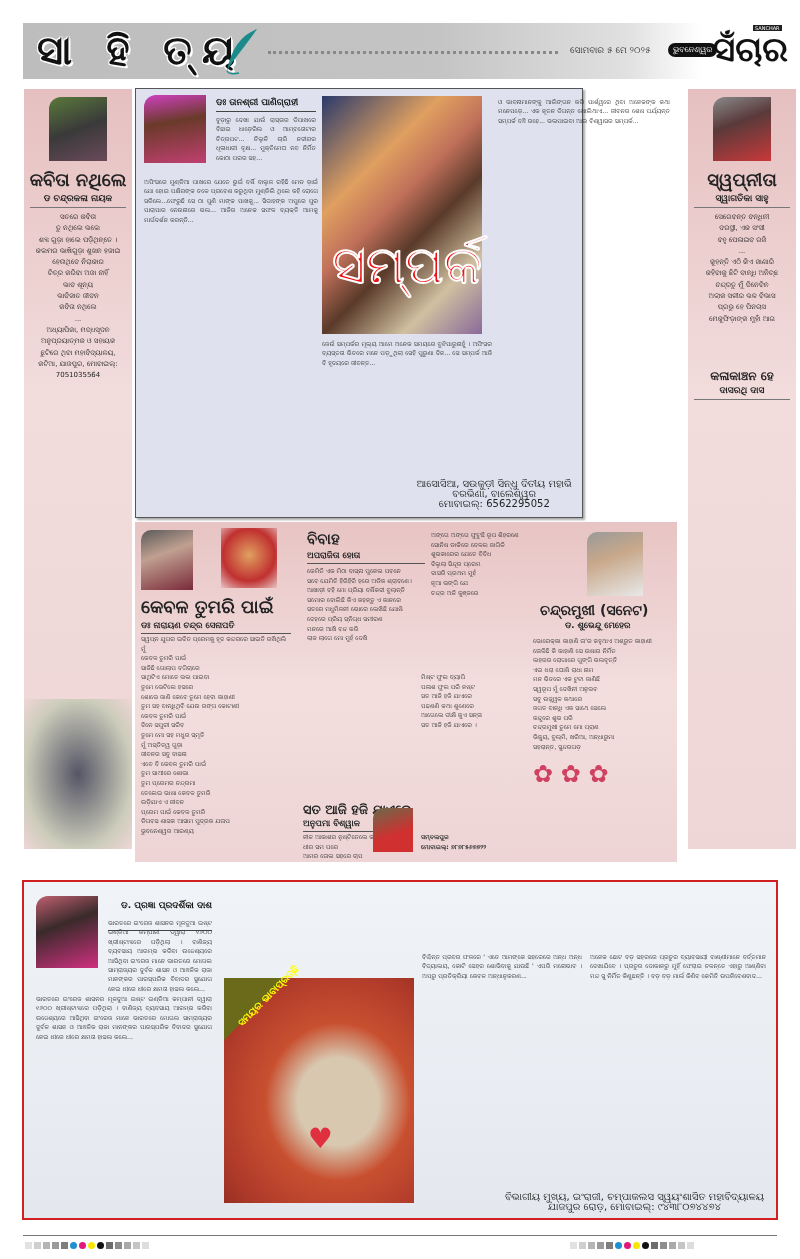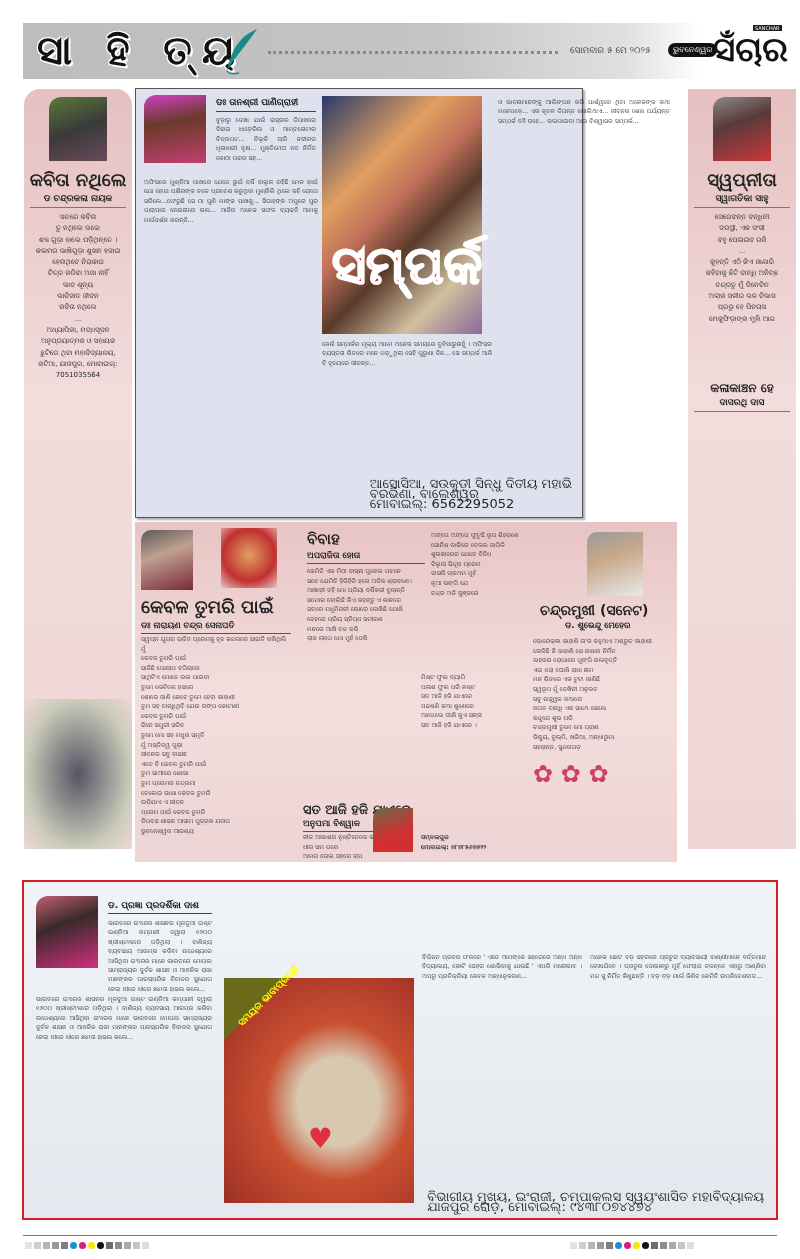--- a/index.html
+++ b/index.html
@@ -19,7 +19,7 @@
   .brand-small { position: absolute; left: 730px; top: 2px; font-size: 5px; color: #fff; background:#222; padding:0 2px; }
 
   .side-col { position: absolute; width: 108px; background: linear-gradient(180deg, #e6c0c0 0%, #f2dcdc 40%, #efd6d6 100%); }
-  .left-col { left: 24px; top: 89px; height: 760px; border-radius: 16px; }
+  .left-col { left: 24px; top: 89px; height: 760px; }
   .right-col { left: 688px; top: 89px; height: 760px; }
   .side-photo { margin: 8px auto 0; width: 58px; height: 64px; border-radius: 12px 0 0 0; background: linear-gradient(160deg,#5a7a3a,#3a3a3a 50%,#6a4a5a); }
   .right-col .side-photo { background: linear-gradient(160deg,#8a8a8a,#5a3a3a 40%,#c8383a); }

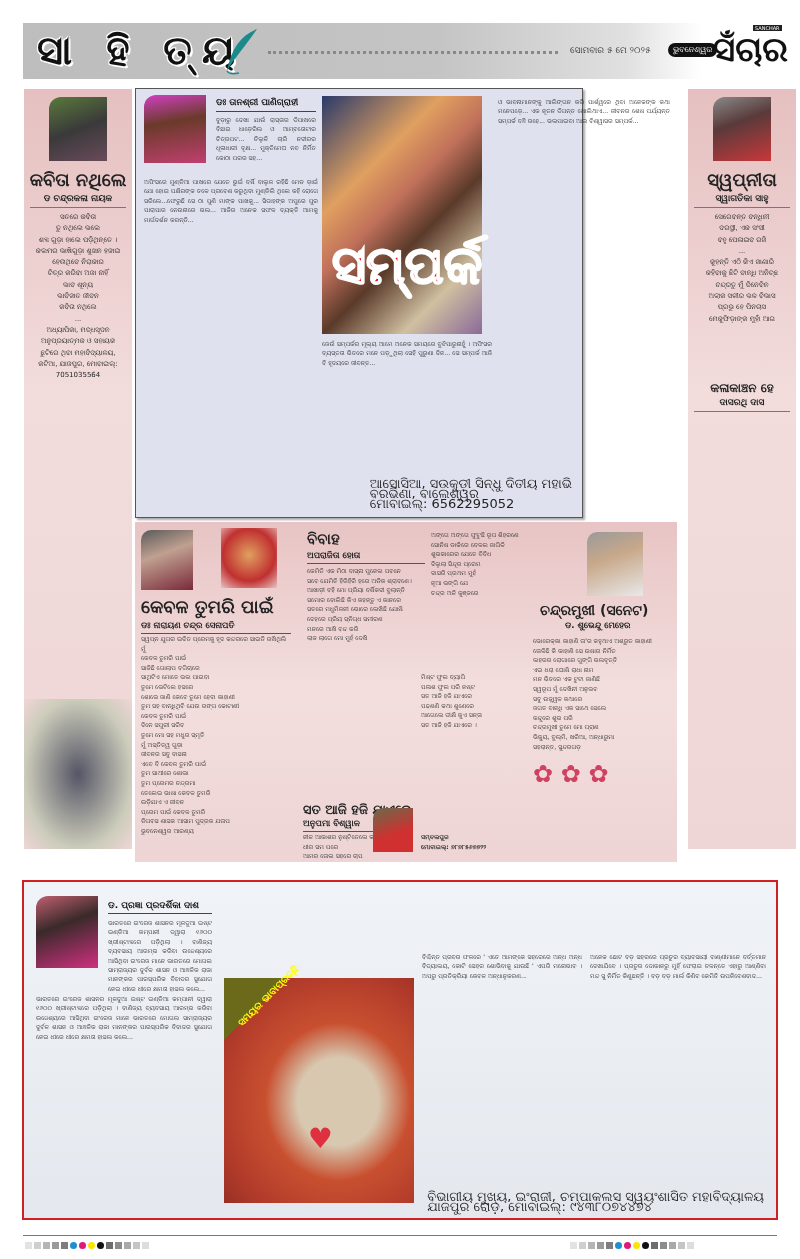--- a/index.html
+++ b/index.html
@@ -32,7 +32,7 @@
   .feature-photo { position: absolute; left: 8px; top: 6px; width: 62px; height: 68px; border-radius: 12px 0 0 0; background: linear-gradient(170deg,#d040c0,#6a3a2a 40%,#c04070); }
   .feature-author { position: absolute; left: 80px; top: 8px; font-size: 9px; font-weight: bold; color: #111; width: 100px; border-bottom: 1px solid #444; padding-bottom: 3px; }
   .feature-art { position: absolute; left: 186px; top: 7px; width: 160px; height: 238px; background: linear-gradient(135deg,#2a3a6a,#e0a060 30%,#c0705a 45%,#5a3a2a 60%,#d0c0a0 80%,#8a6a9a); }
-  .feature-headline { position: absolute; left: 196px; top: 146px; font-size: 52px; font-weight: bold; color: #e11; -webkit-text-stroke: 2px #fff; }
+  .feature-headline { position: absolute; left: 196px; top: 146px; font-size: 52px; font-weight: normal; color: #e11; -webkit-text-stroke: 2px #fff; }
   .text-block { position: absolute; font-size: 6.2px; line-height: 9.4px; color: #333; text-align: justify; overflow: hidden; }
   .byline { position: absolute; right: 10px; bottom: 8px; text-align: left; font-size: 13px; line-height: 10px; color: #222; }
 

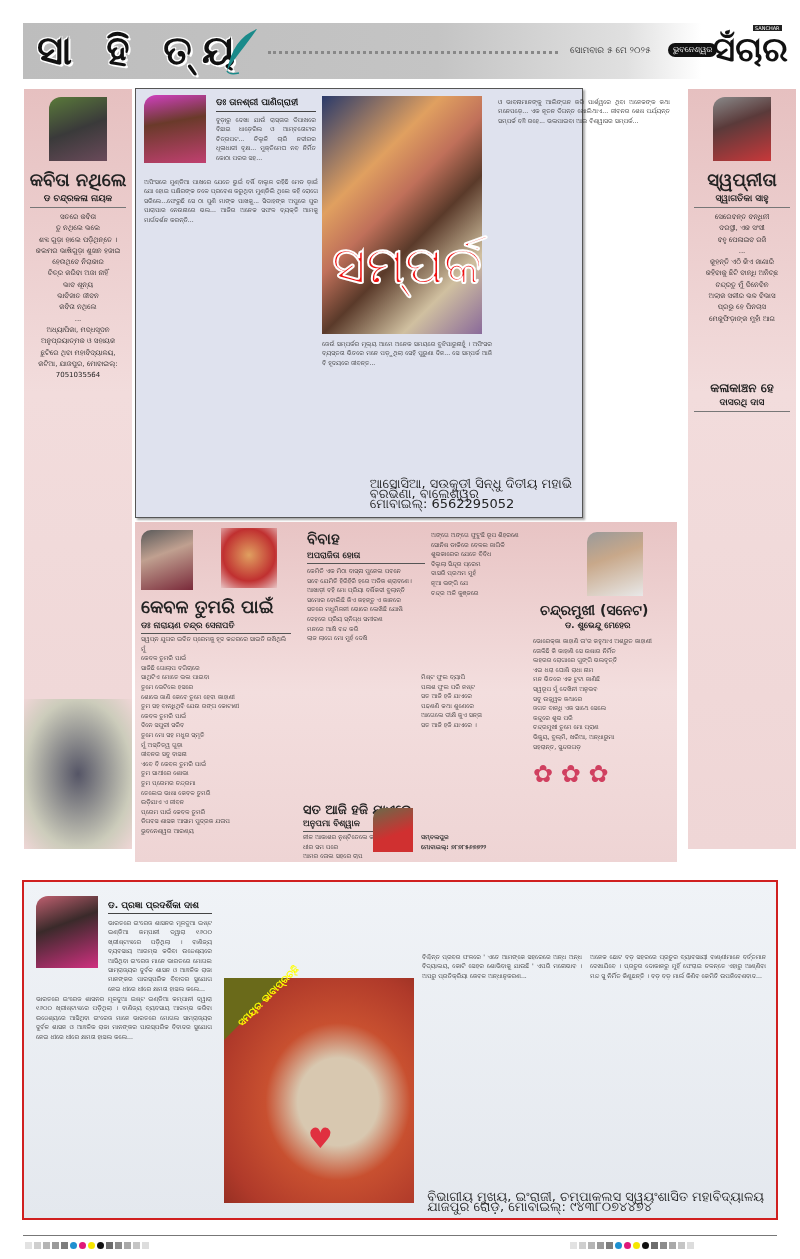--- a/index.html
+++ b/index.html
@@ -112,7 +112,7 @@
       <div>ପ୍ରଭୁ ହେ ପିନଚାସ</div>
       <div>ମେକୁଫିଡ଼ାଙ୍କ ମୁହାଁ ଆଗ</div>
     </div>
-  <div class="side-title" style="font-size:12px;margin-top:52px">କଳାକାଞ୍ଚନ ହେ</div>
+  <div class="side-title" style="font-size:12px;margin-top:40px">କଳାକାଞ୍ଚନ ହେ</div>
   <div class="side-author">ଦାସରଥି ଦାସ</div>
 </div>
 

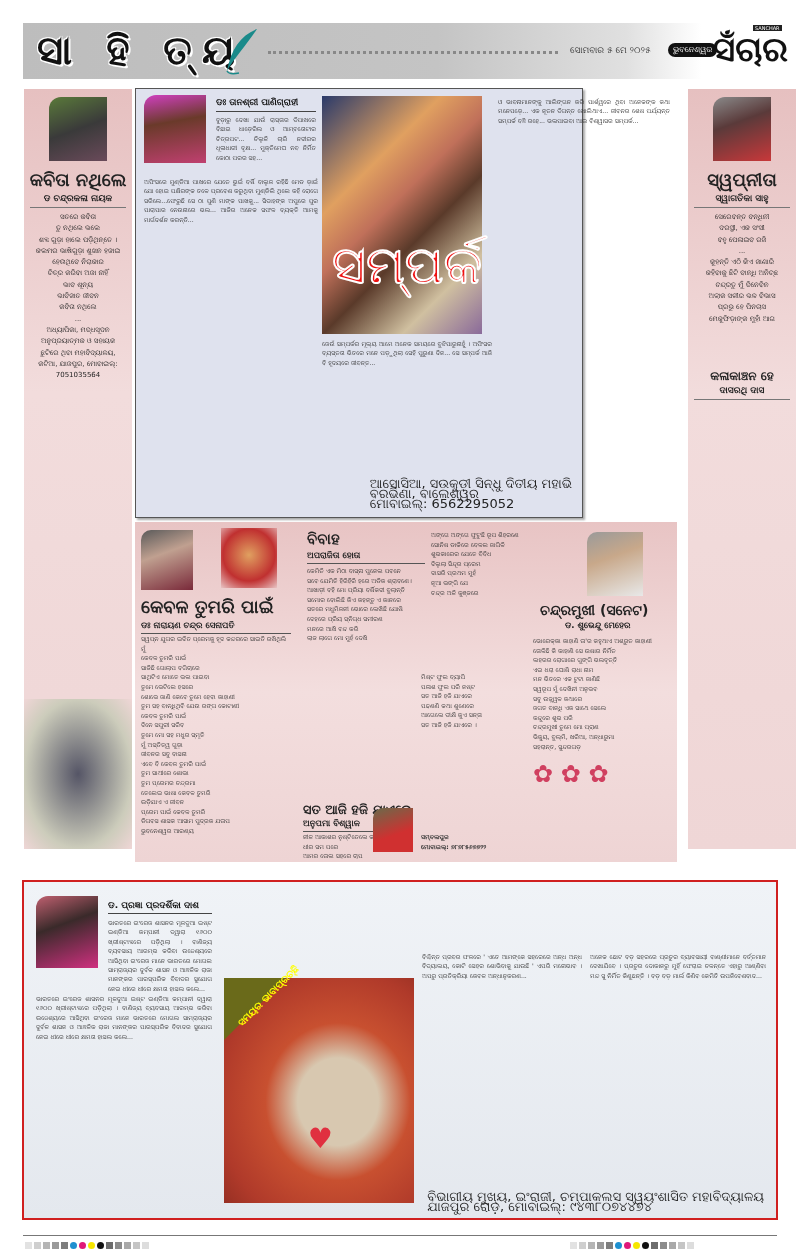--- a/index.html
+++ b/index.html
@@ -34,7 +34,7 @@
   .feature-art { position: absolute; left: 186px; top: 7px; width: 160px; height: 238px; background: linear-gradient(135deg,#2a3a6a,#e0a060 30%,#c0705a 45%,#5a3a2a 60%,#d0c0a0 80%,#8a6a9a); }
   .feature-headline { position: absolute; left: 196px; top: 146px; font-size: 52px; font-weight: normal; color: #e11; -webkit-text-stroke: 2px #fff; }
   .text-block { position: absolute; font-size: 6.2px; line-height: 9.4px; color: #333; text-align: justify; overflow: hidden; }
-  .byline { position: absolute; right: 10px; bottom: 8px; text-align: left; font-size: 13px; line-height: 10px; color: #222; }
+  .byline { position: absolute; right: 10px; bottom: 8px; text-align: center; font-size: 10px; line-height: 10px; color: #222; }
 
   .poems-row { position: absolute; left: 135px; top: 522px; width: 542px; height: 340px; background: linear-gradient(180deg,#e8c4c4,#f3dede 50%,#eed4d4); }
   .photo-sq { position: absolute; width: 52px; height: 60px; border-radius: 10px 0 0 0; }

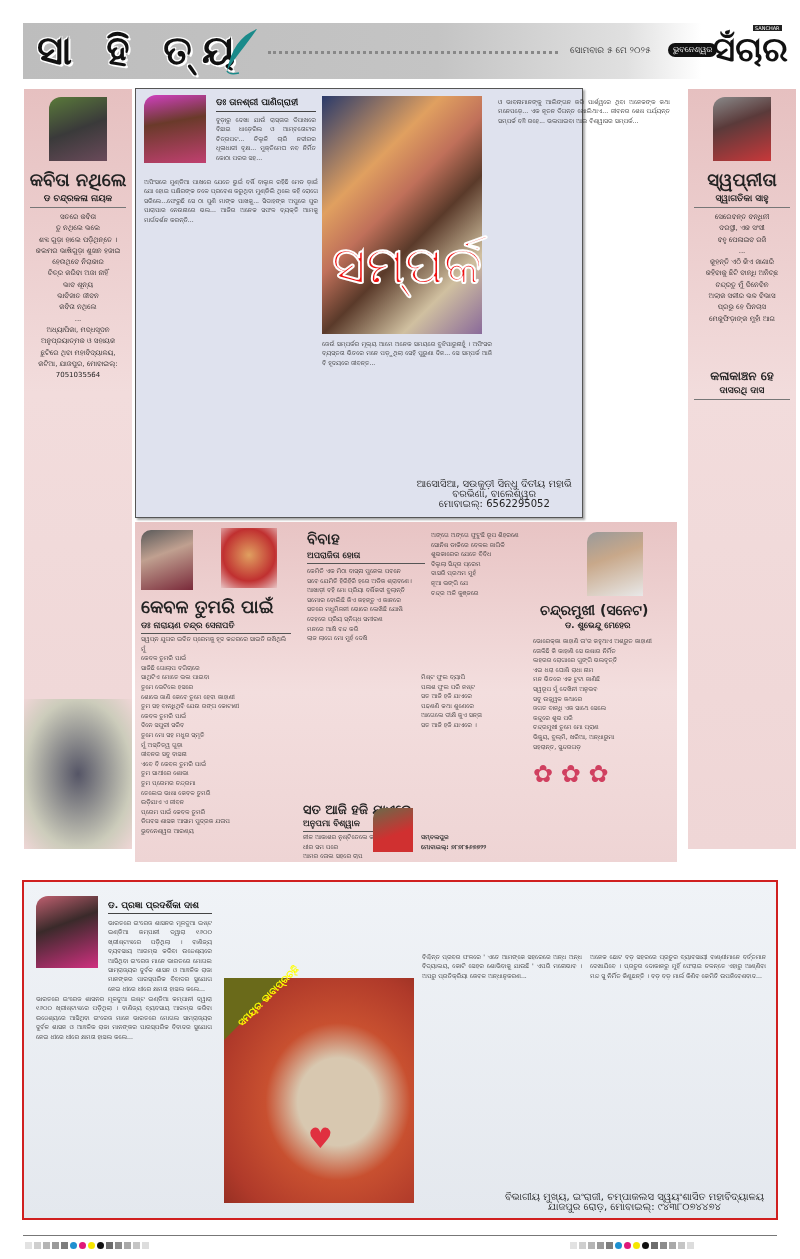--- a/index.html
+++ b/index.html
@@ -44,7 +44,7 @@
 
   .lower { position: absolute; left: 22px; top: 880px; width: 756px; height: 340px; border: 2px solid #d02020; background: linear-gradient(180deg,#f0f3f7,#e4e8ee); }
   .lower-photo { position: absolute; left: 12px; top: 14px; width: 62px; height: 72px; border-radius: 12px 0 0 0; background: linear-gradient(160deg,#c06070,#3a2a2a 40%,#d03080); }
-  .lower-author { position: absolute; left: 84px; top: 18px; font-size: 9px; font-weight: bold; color: #111; width: 104px; border-bottom: 1px solid #444; padding-bottom: 2px; }
+  .lower-author { position: absolute; left: 84px; top: 18px; font-size: 9px; font-weight: bold; color: #111; width: 104px; border-bottom: 1px solid #444; padding-bottom: 19px; text-align: right; }
   .lower-headline { position: absolute; left: 200px; top: 10px; font-size: 46px; font-weight: bold; color: #e01880; letter-spacing: 1px; }
   .lower-art { position: absolute; left: 200px; top: 96px; width: 190px; height: 225px; background: radial-gradient(ellipse at 60% 55%, #d8c8b0 25%, #c85030 45%, #b03a2a 75%, #8a2a20); }
   .lower-tag { position: absolute; left: 200px; top: 96px; width: 62px; height: 62px; background: #6a6a1a; clip-path: polygon(0 0,100% 0,0 100%); }

